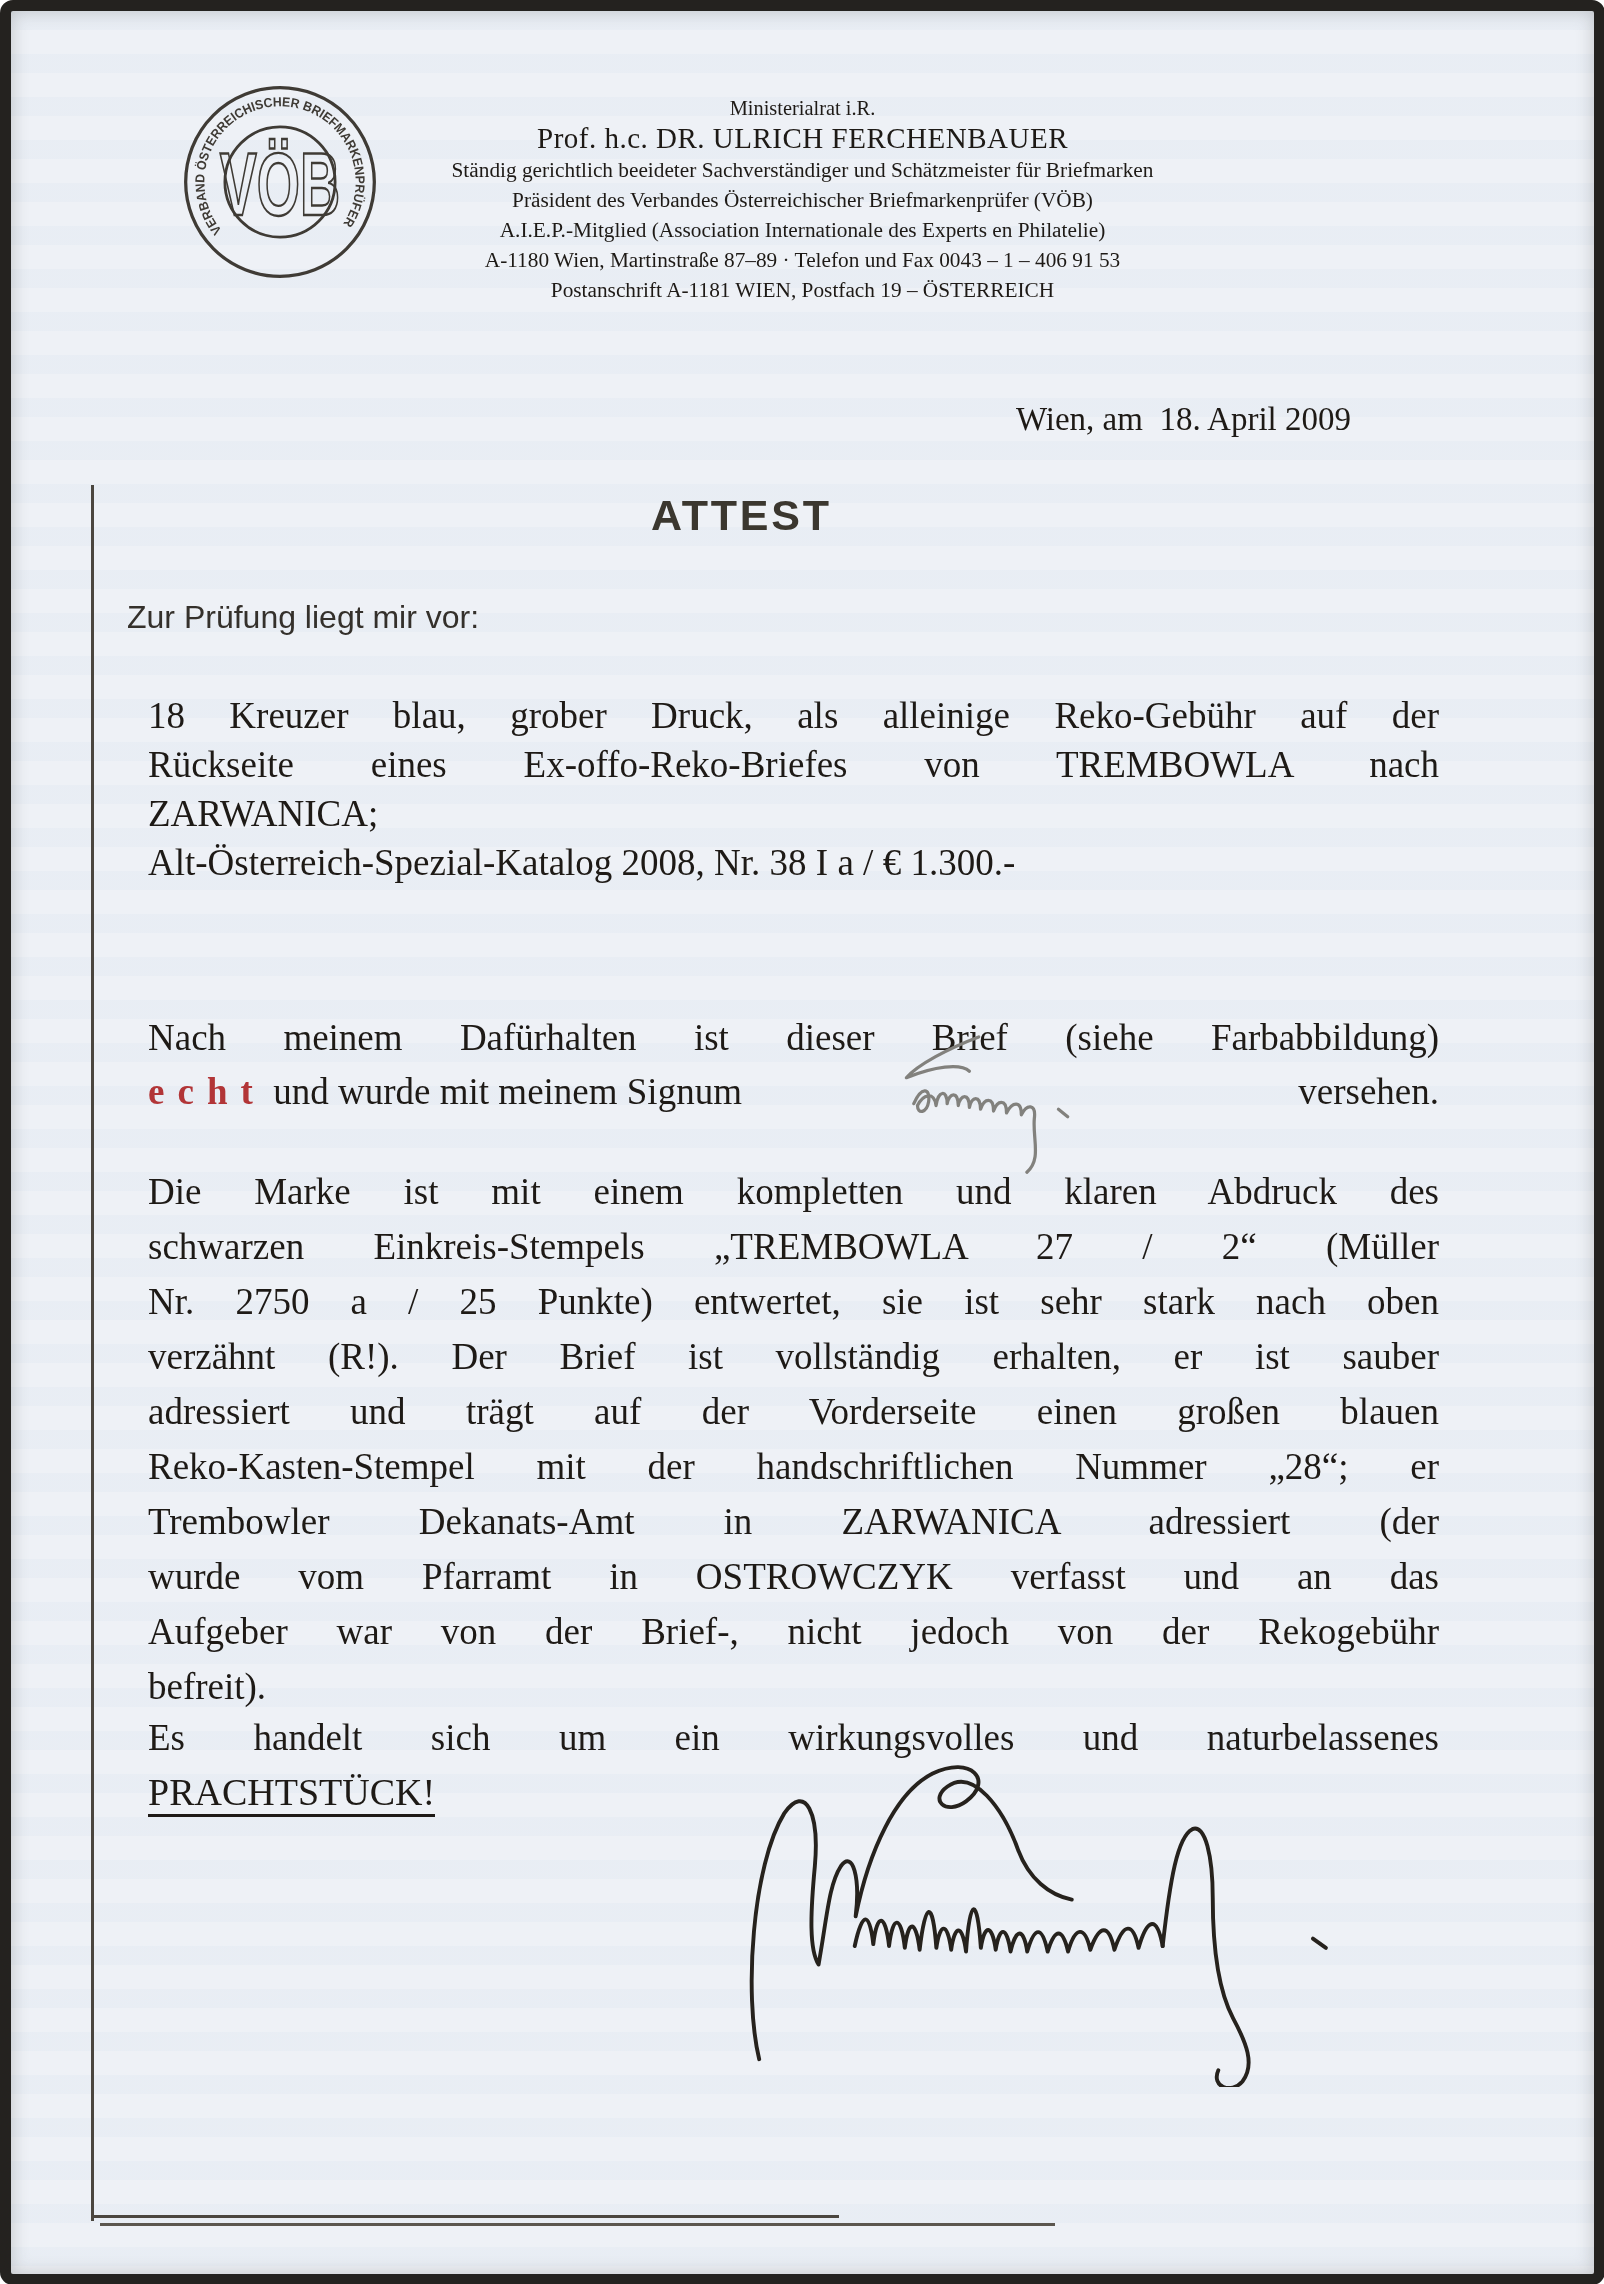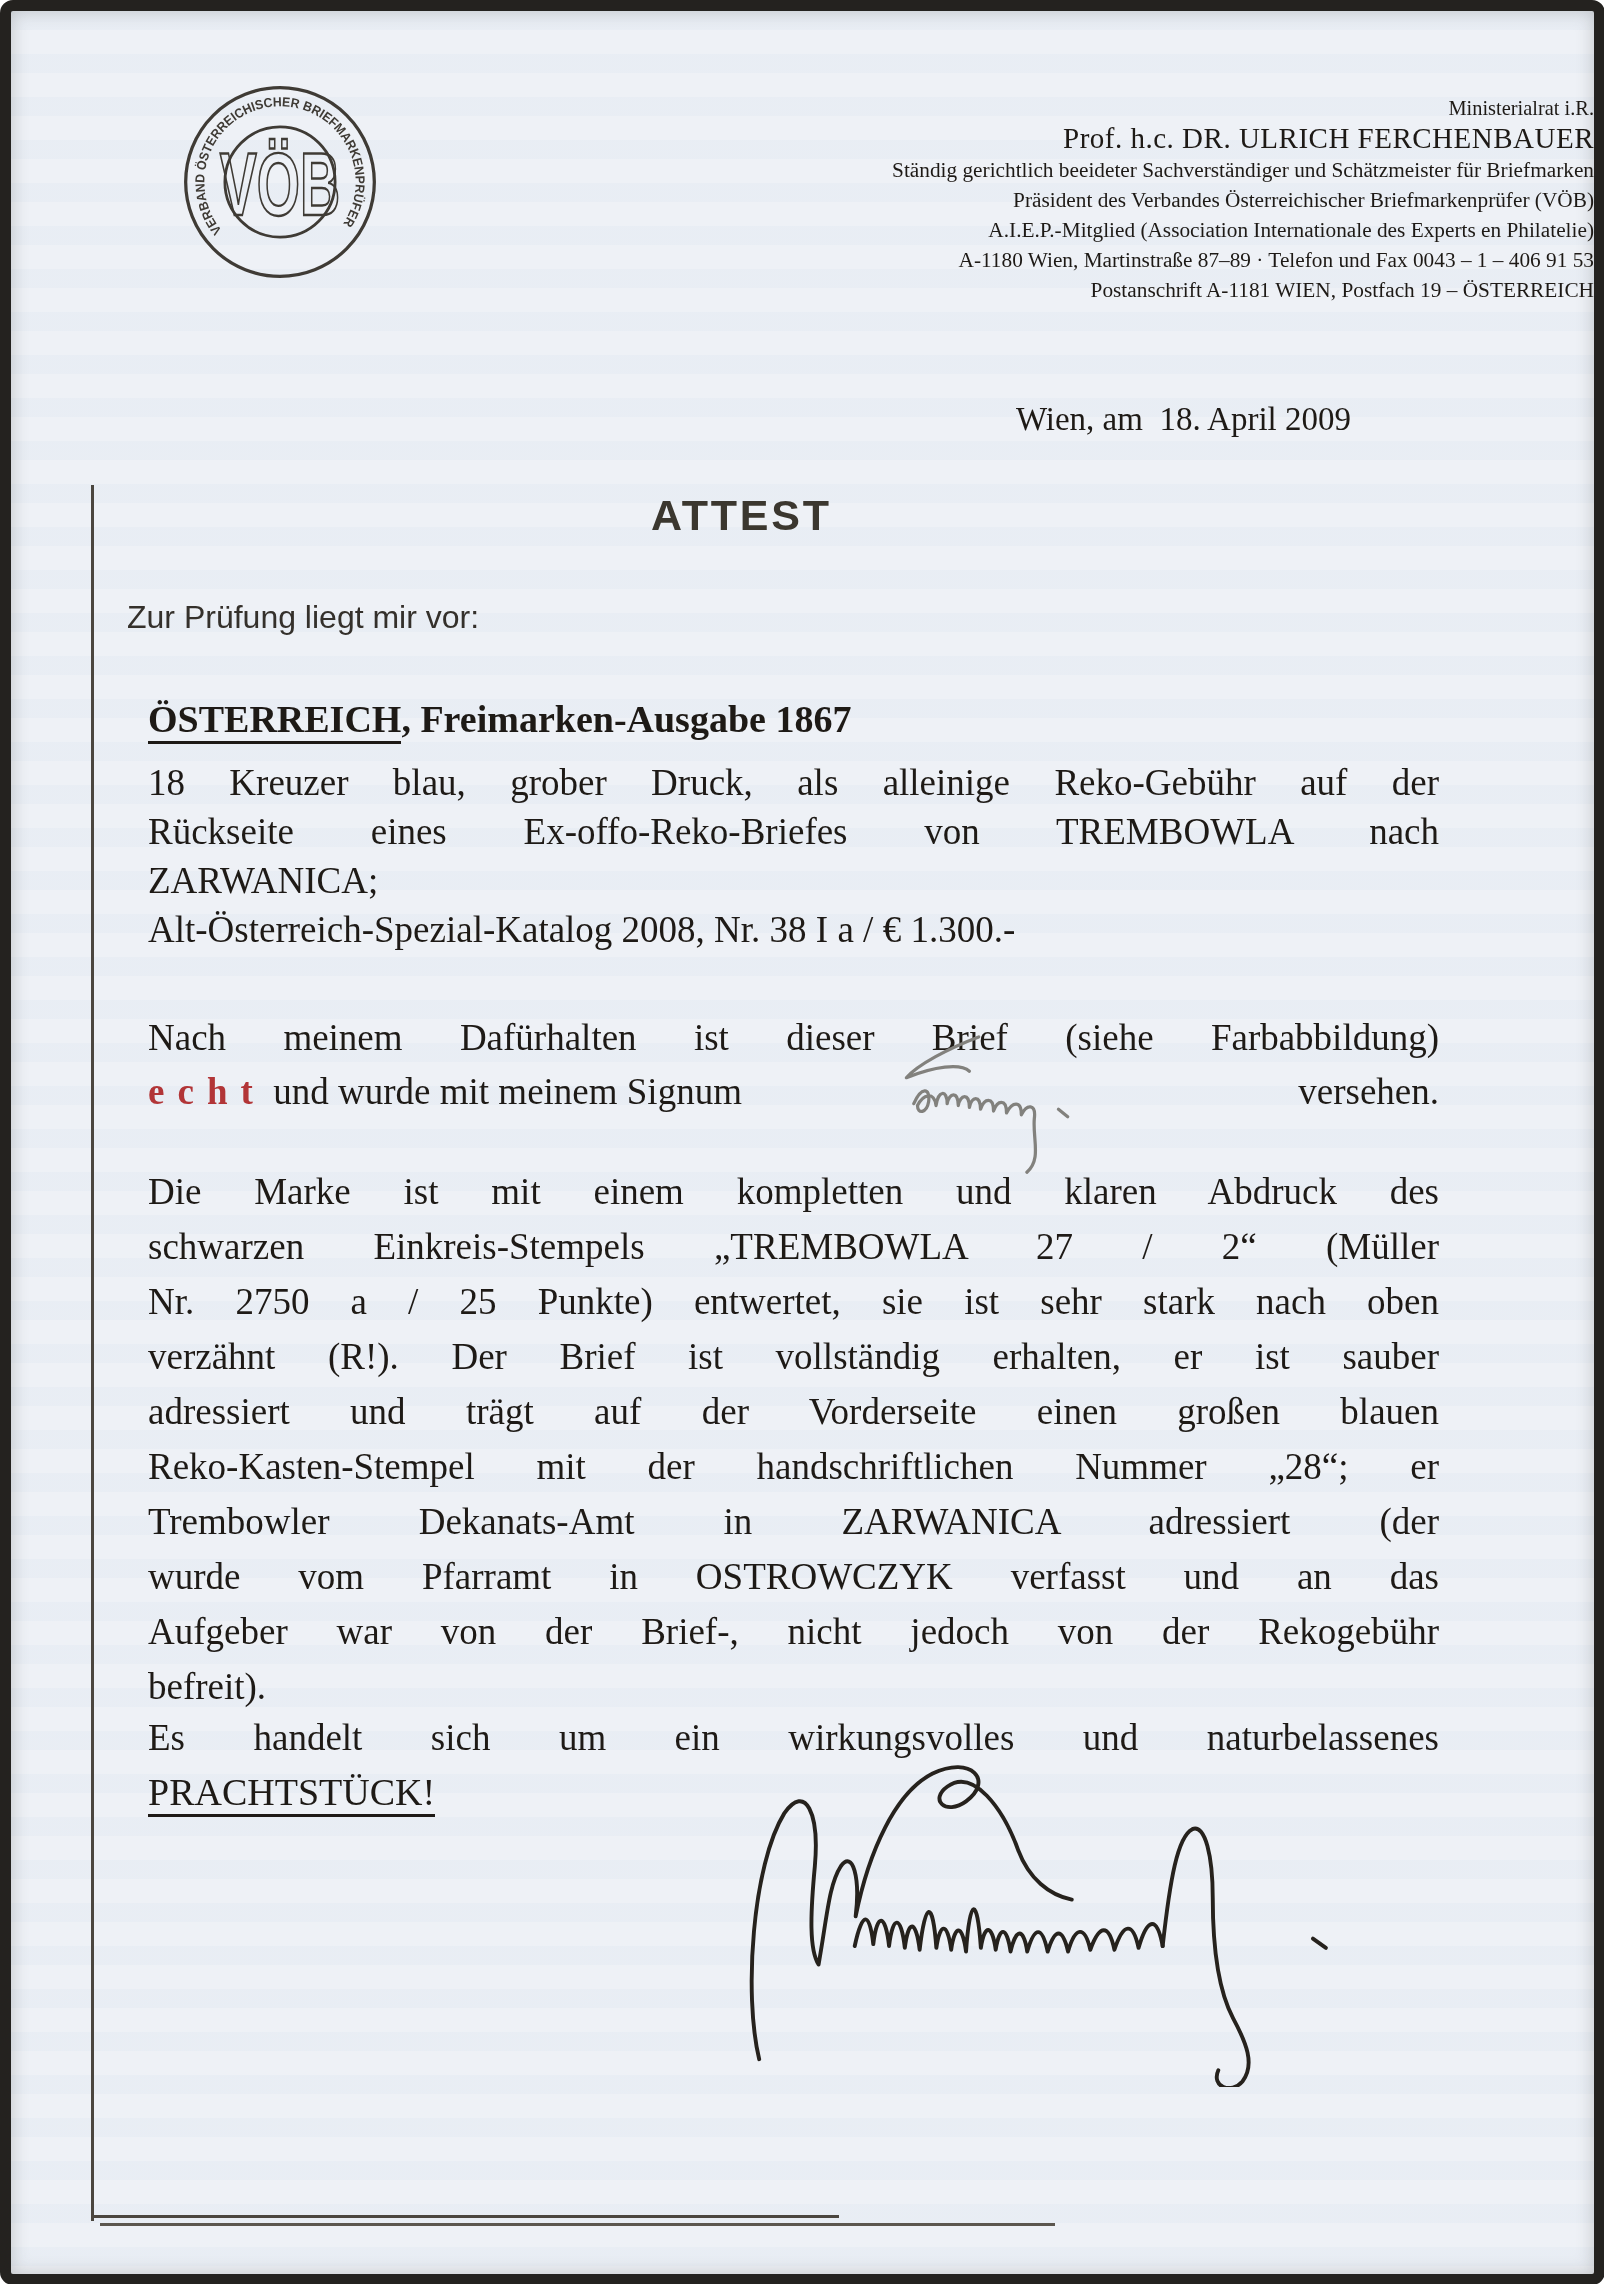--- a/index.html
+++ b/index.html
@@ -18,7 +18,7 @@
     box-shadow:inset 0 0 16.7px rgba(60,60,55,0.25);
   }
   
-  .letterhead{position:absolute;left:0;right:0;top:83px;text-align:right;}
+  .letterhead{position:absolute;left:0;right:0;top:83px;text-align:center;}
   .lh-pre{font-size:20.4px;line-height:28px;}
   .lh-name{font-size:29px;line-height:33px;letter-spacing:0.5px;}
   .lh-detail{font-size:21.3px;line-height:30px;}

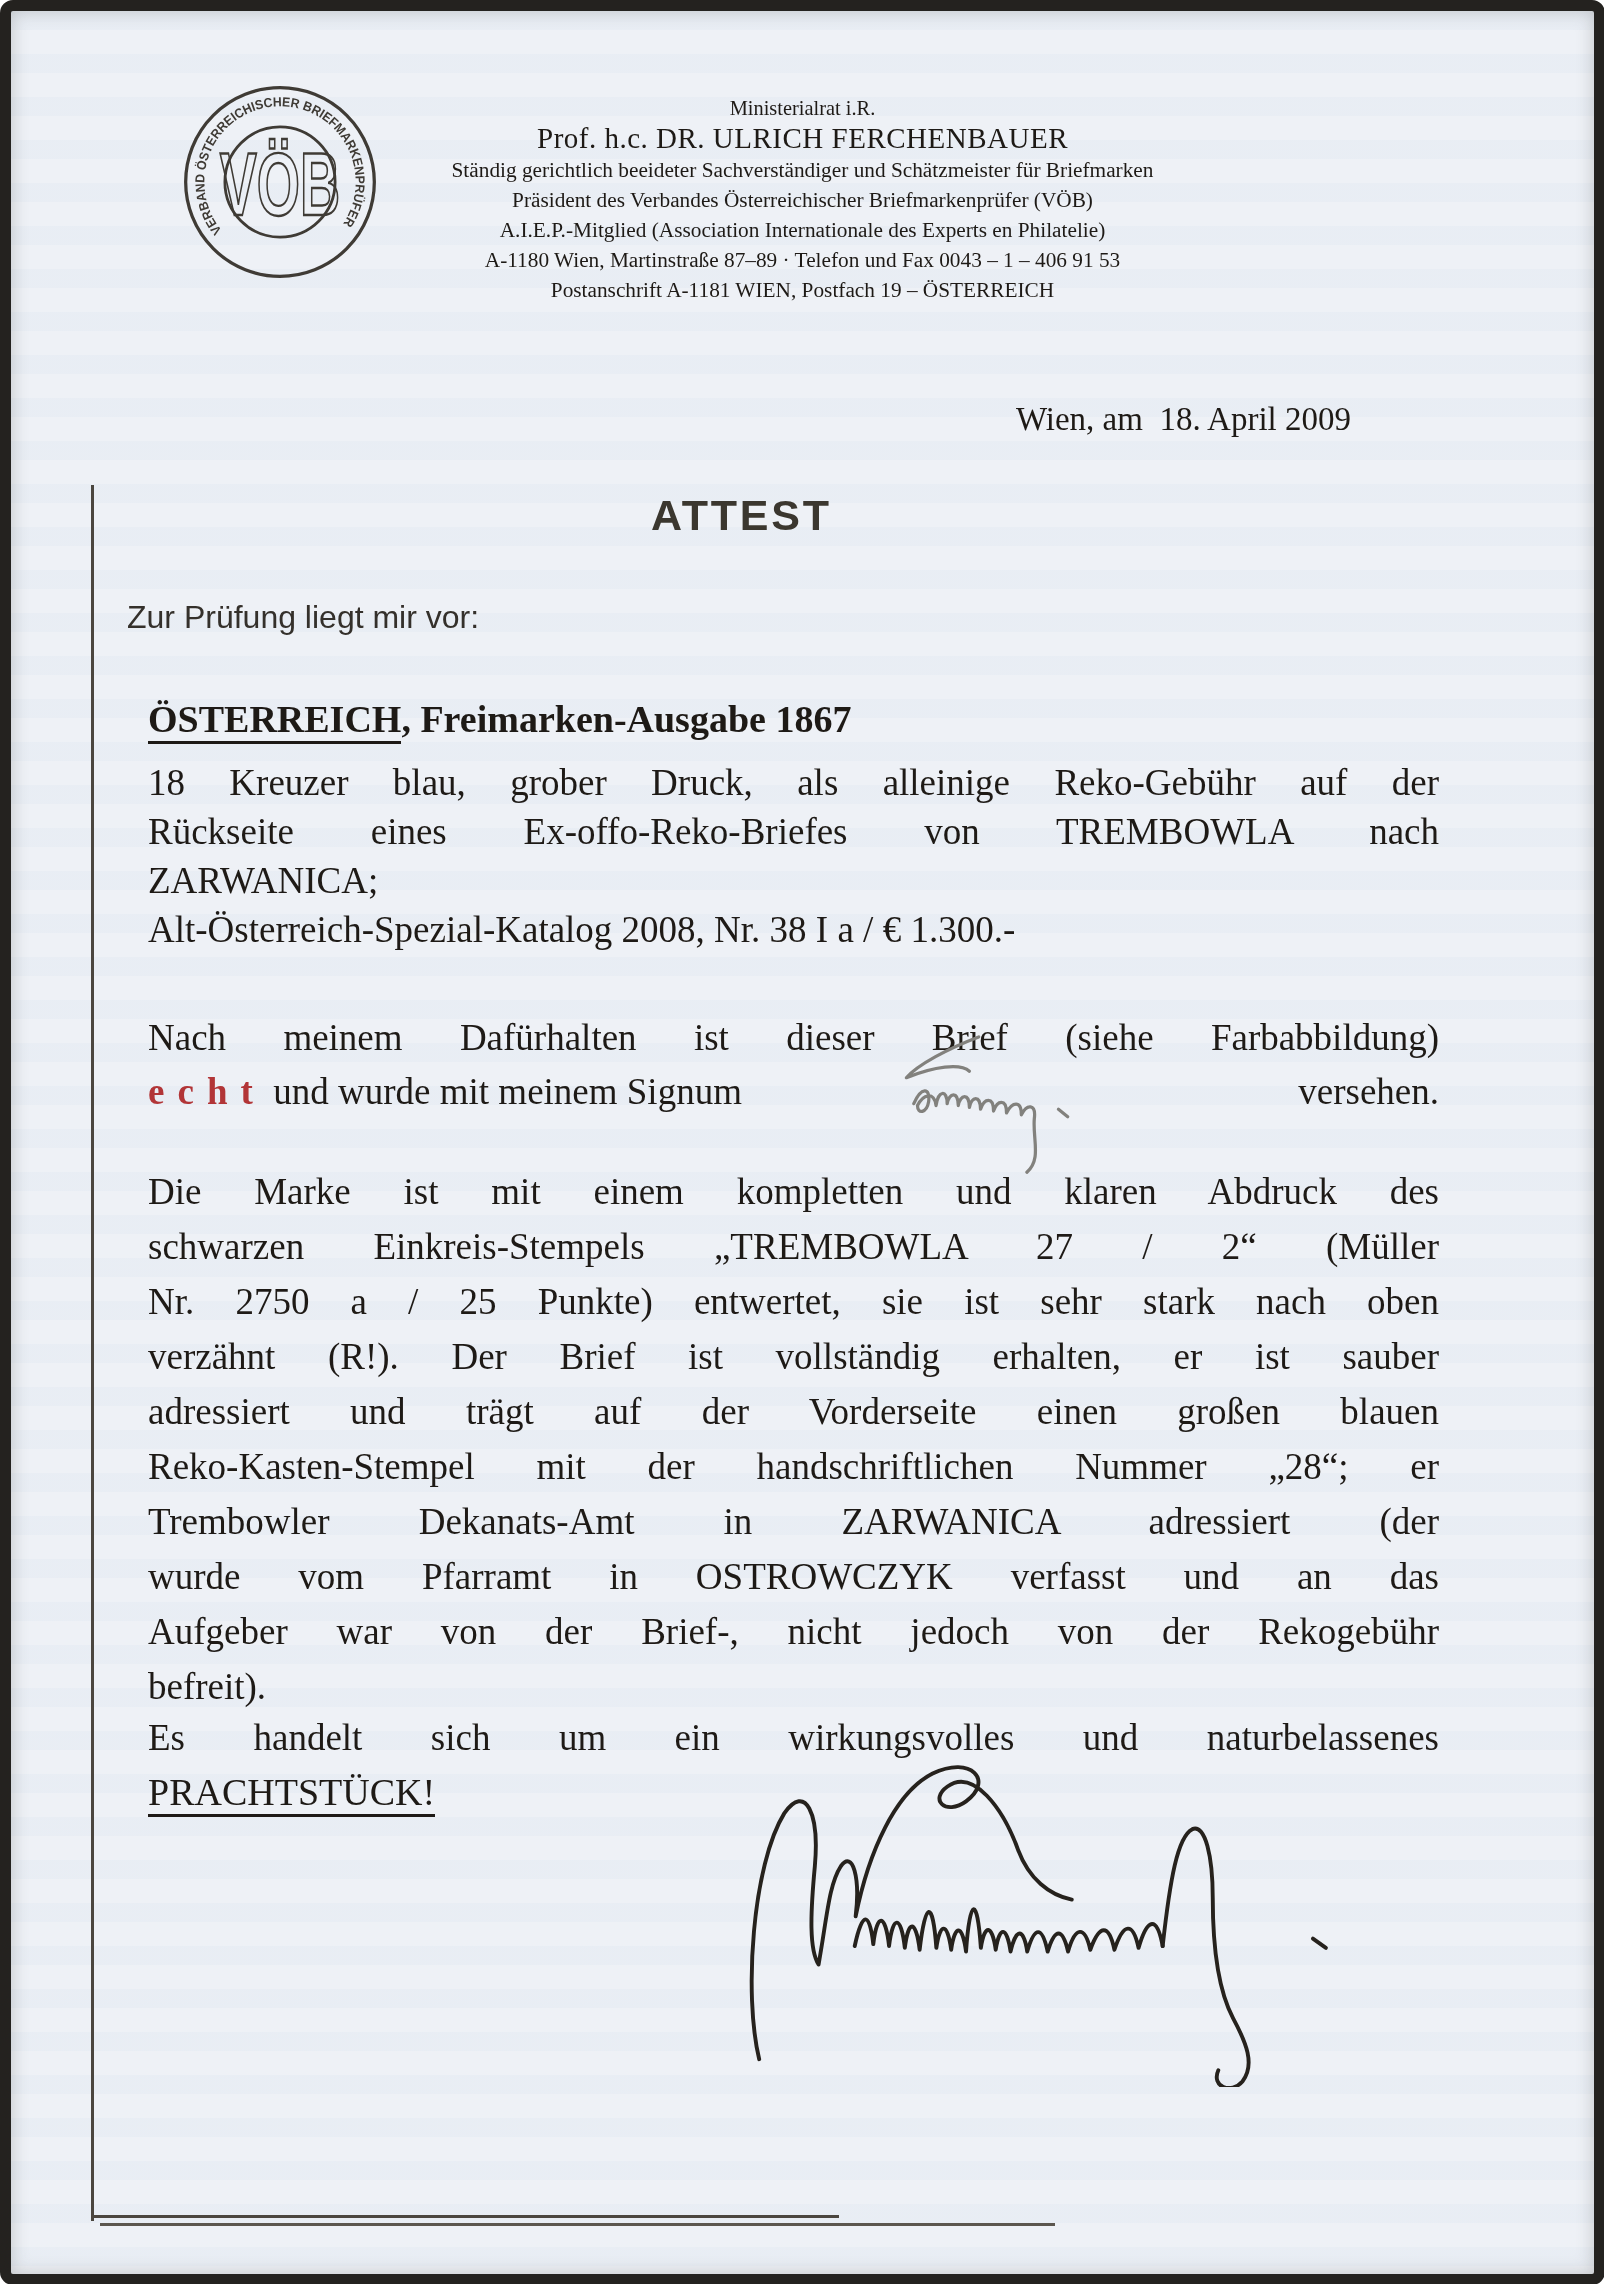--- a/index.html
+++ b/index.html
@@ -92,9 +92,6 @@
   <div class="hrule2"></div>
 
   <div class="block" style="top:680px;">
-    <div class="subject-head">
-      <span class="u">ÖSTERREICH</span><span>, Freimarken-Ausgabe 1867</span>
-    </div>
     <div class="line jl">18 Kreuzer blau, grober Druck, als alleinige Reko-Gebühr auf der</div>
     <div class="line jl">Rückseite eines Ex-offo-Reko-Briefes von TREMBOWLA nach</div>
     <div class="line">ZARWANICA;</div>

